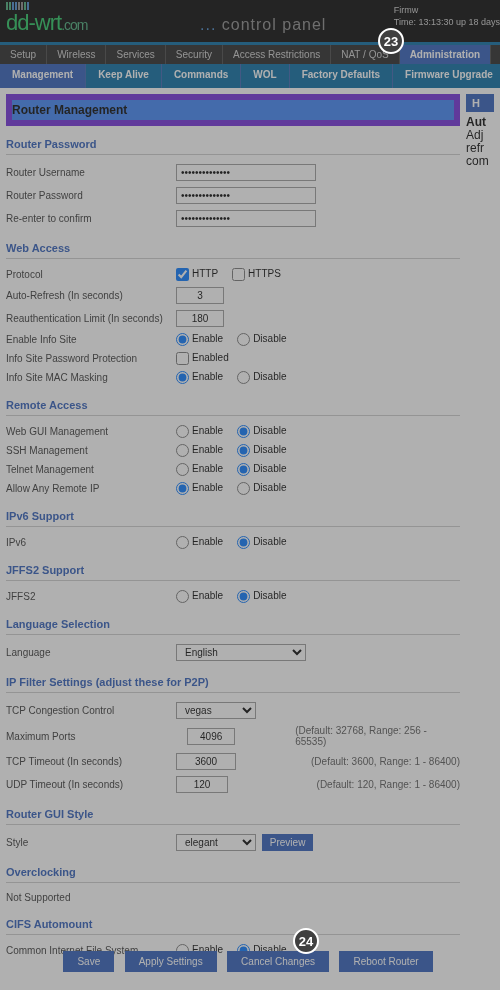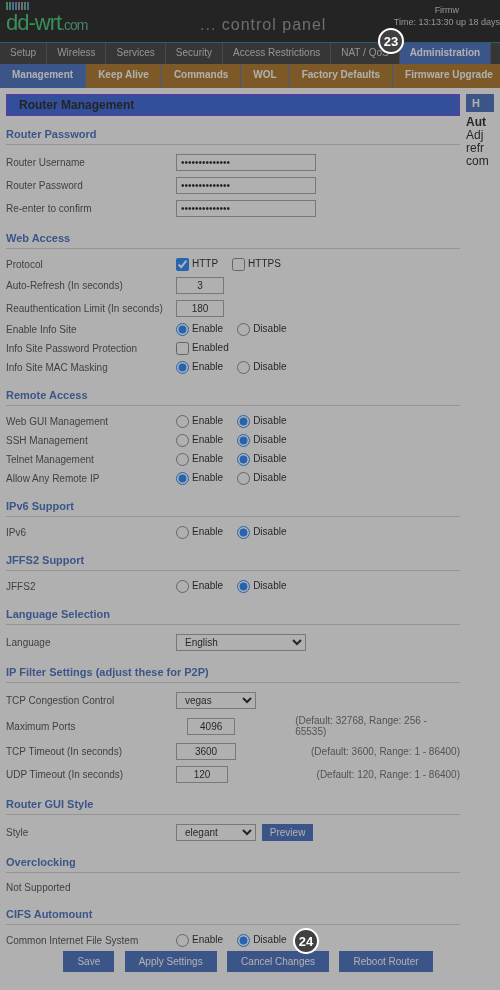--- a/index.html
+++ b/index.html
@@ -12,7 +12,7 @@
 .logo .com{color:#4a7;font-size:14px}
 .cpanel{position:absolute;left:200px;top:16px;color:#888;font-size:16px;letter-spacing:1px}
 .cpanel .dots{color:#48c}
-.timeinfo{position:absolute;right:0;top:4px;font-size:9px;color:#ccc;text-align:center;line-height:12px}
+.timeinfo{position:absolute;right:0;top:4px;font-size:9px;color:#ccc;text-align:left;line-height:12px}
 .bars{position:absolute;left:6px;top:2px;display:flex;gap:1px}
 .bars span{width:2px;height:8px;display:inline-block}
 .tabs{background:#222;display:flex;height:22px;border-top:1px solid #0369a1}

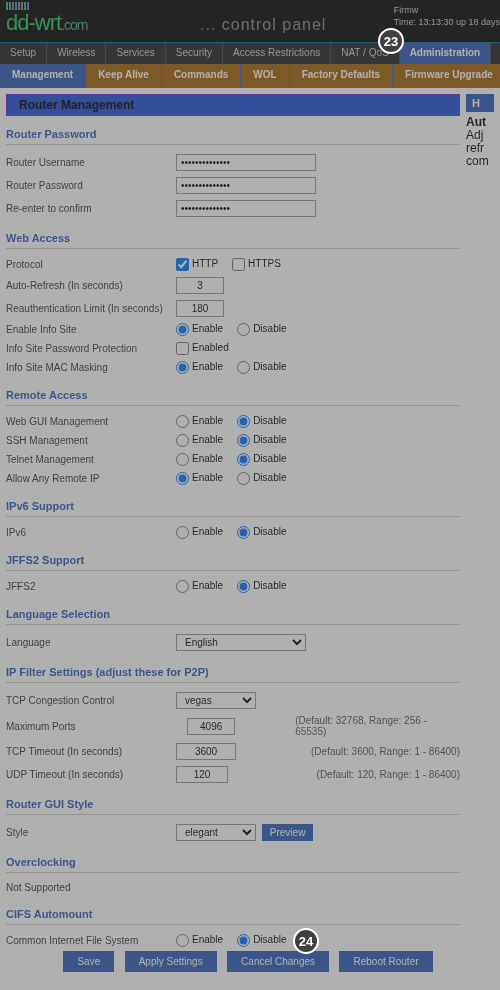--- a/index.html
+++ b/index.html
@@ -15,7 +15,7 @@
 .timeinfo{position:absolute;right:0;top:4px;font-size:9px;color:#ccc;text-align:left;line-height:12px}
 .bars{position:absolute;left:6px;top:2px;display:flex;gap:1px}
 .bars span{width:2px;height:8px;display:inline-block}
-.tabs{background:#222;display:flex;height:22px;border-top:1px solid #0369a1}
+.tabs{background:#222;display:flex;height:22px;border-top:3px solid #0369a1}
 .tab{padding:4px 10px;color:#ccc;font-size:10px;border-right:1px solid #444;cursor:pointer;white-space:nowrap}
 .tab.active{background:#2b5ab8;color:#fff;font-weight:bold}
 .subtabs{background:#a16207;display:flex;height:24px}

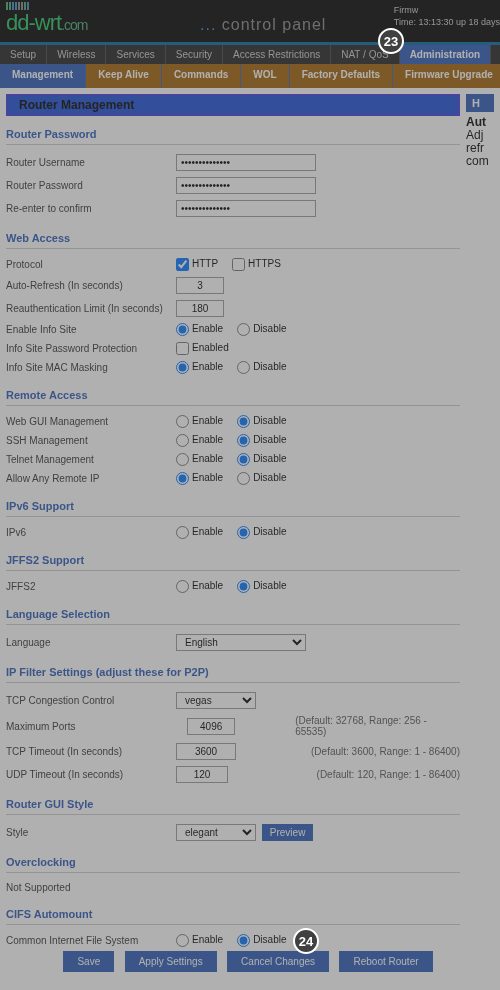--- a/index.html
+++ b/index.html
@@ -18,7 +18,7 @@
 .tabs{background:#222;display:flex;height:22px;border-top:3px solid #0369a1}
 .tab{padding:4px 10px;color:#ccc;font-size:10px;border-right:1px solid #444;cursor:pointer;white-space:nowrap}
 .tab.active{background:#2b5ab8;color:#fff;font-weight:bold}
-.subtabs{background:#a16207;display:flex;height:24px}
+.subtabs{background:#0369a1;display:flex;height:24px}
 .subtab{padding:5px 12px;color:#fff;font-size:10px;cursor:pointer;font-weight:bold;white-space:nowrap;border-right:1px solid #3a62b0}
 .subtab.active{background:#2b5ab8}
 .main{display:flex;padding:6px;gap:6px}

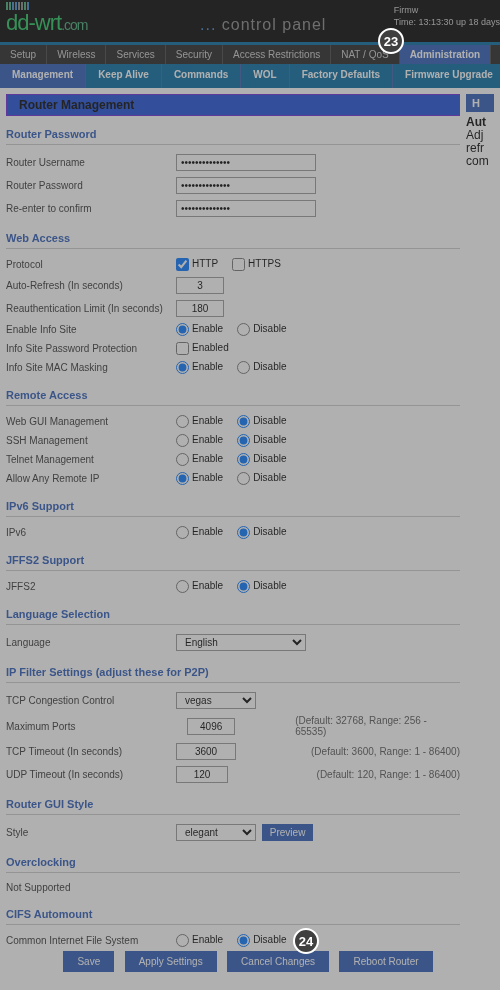--- a/index.html
+++ b/index.html
@@ -24,7 +24,7 @@
 .main{display:flex;padding:6px;gap:6px}
 .content{flex:1;min-width:0}
 .side{width:28px;overflow:hidden}
-.router-mgmt{background:#1d4ed8;padding:3px 12px;font-size:12px;font-weight:bold;border:1px solid #6d28d9}
+.router-mgmt{background:#3b82f6;padding:3px 0;font-size:12px;font-weight:bold;border:6px solid #6d28d9}
 .help-hdr{background:#2b5ab8;color:#fff;font-size:11px;font-weight:bold;padding:3px 6px}
 .help-txt{font-size:12px;padding:4px 0;line-height:13px}
 .help-txt b{font-weight:bold}

